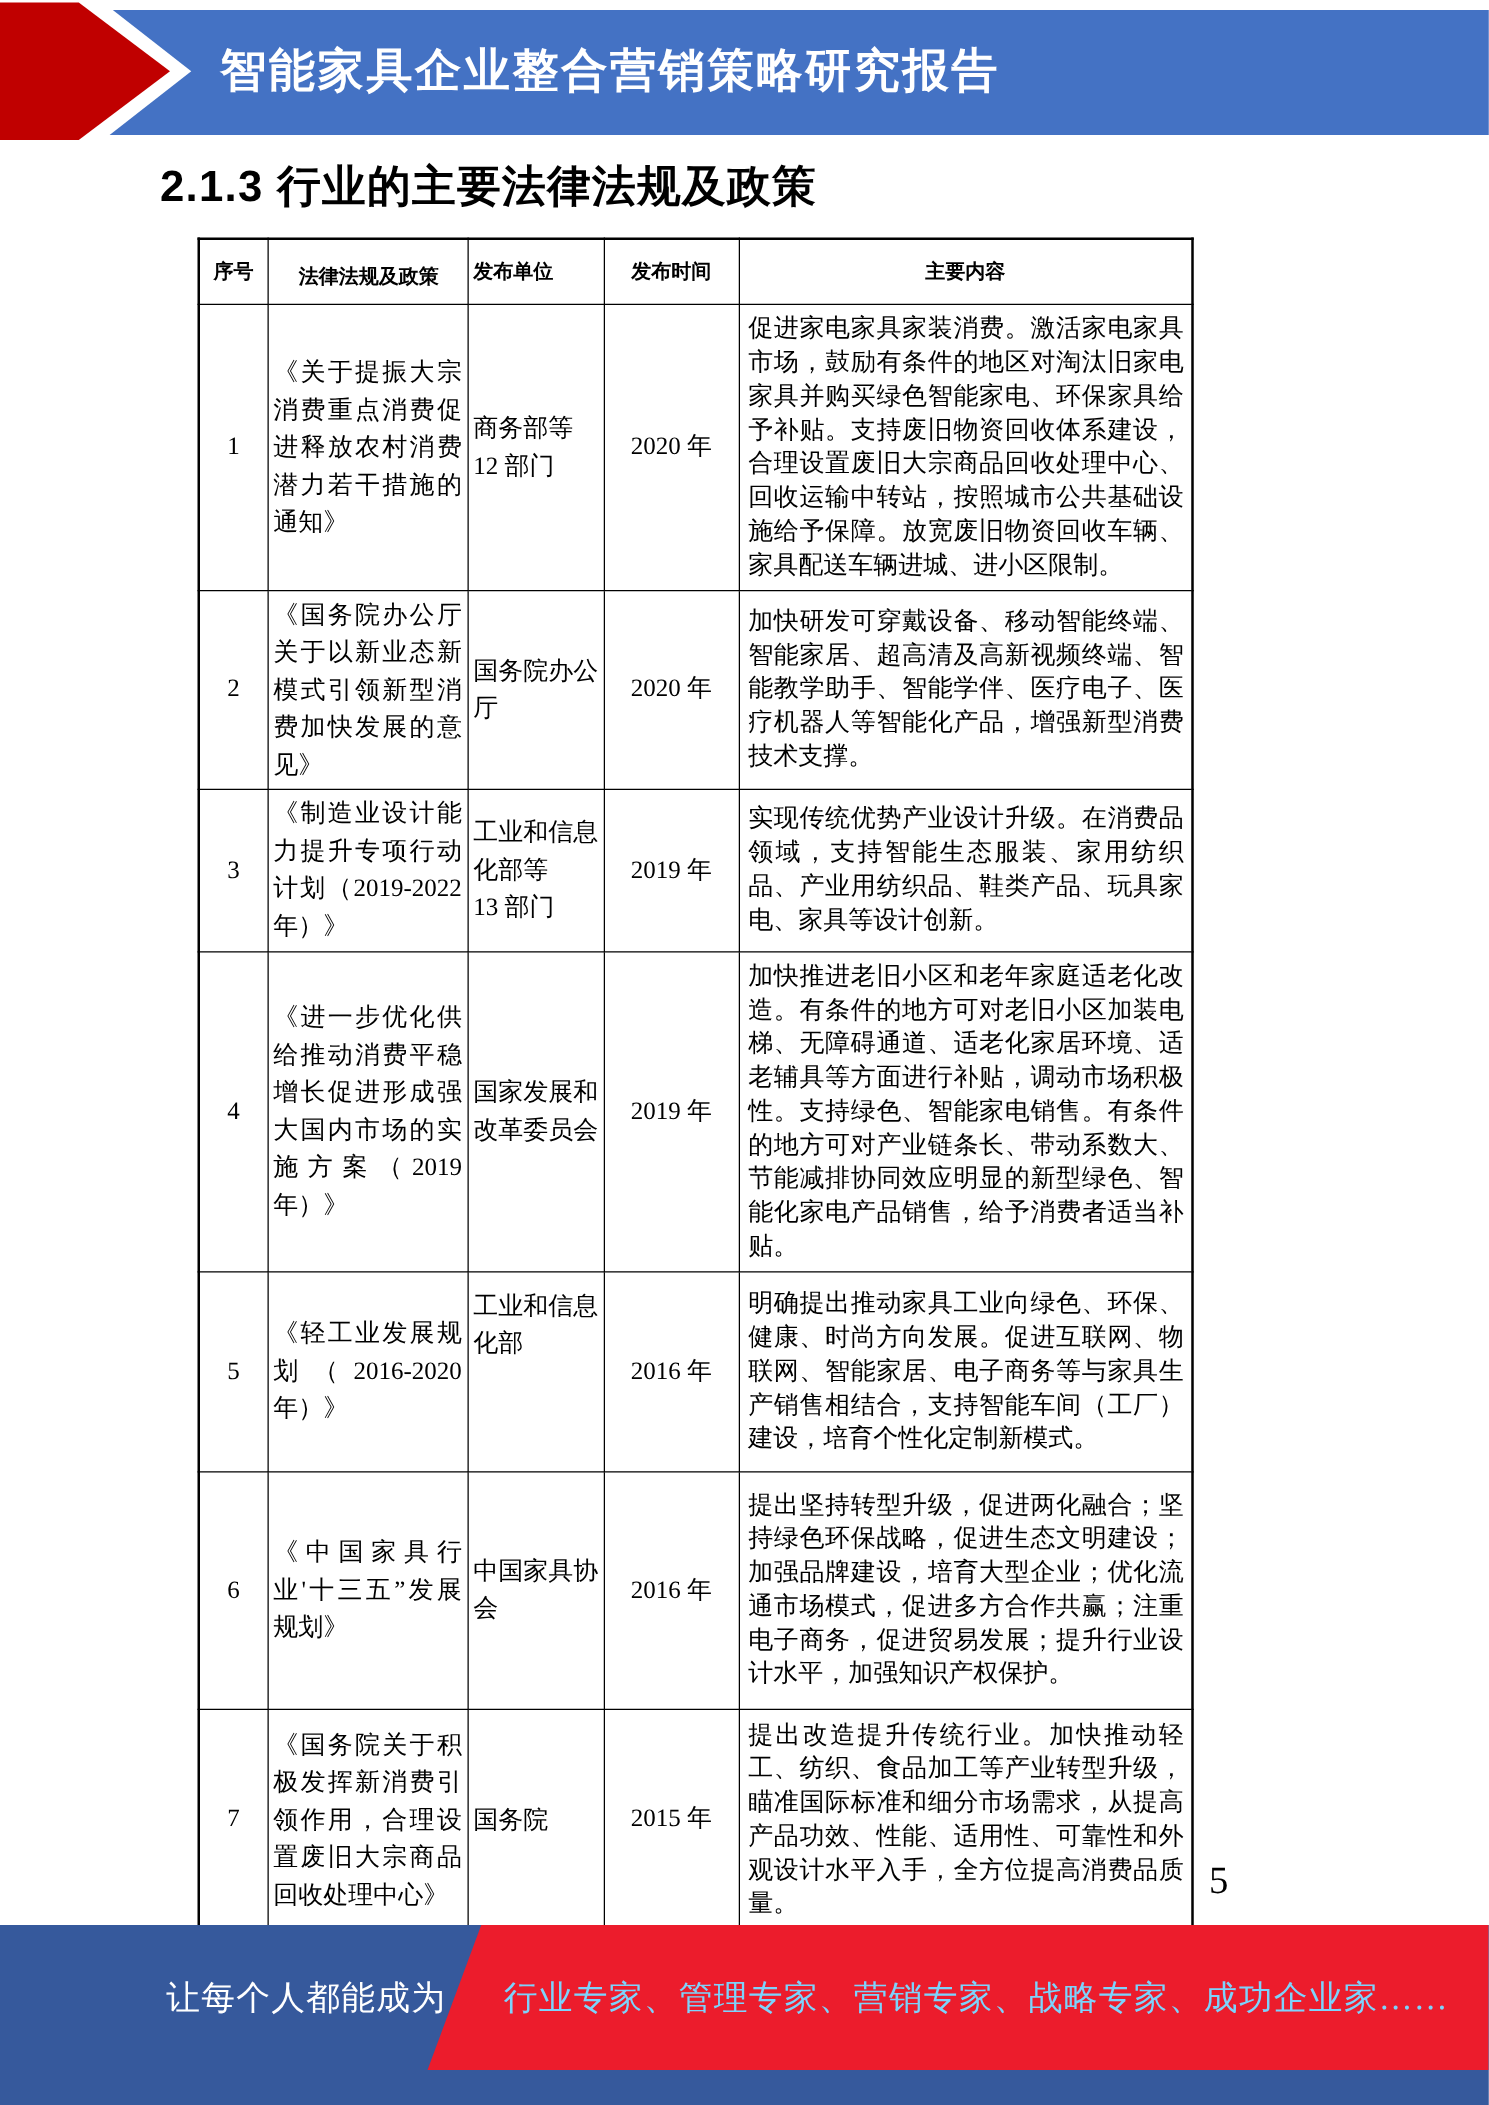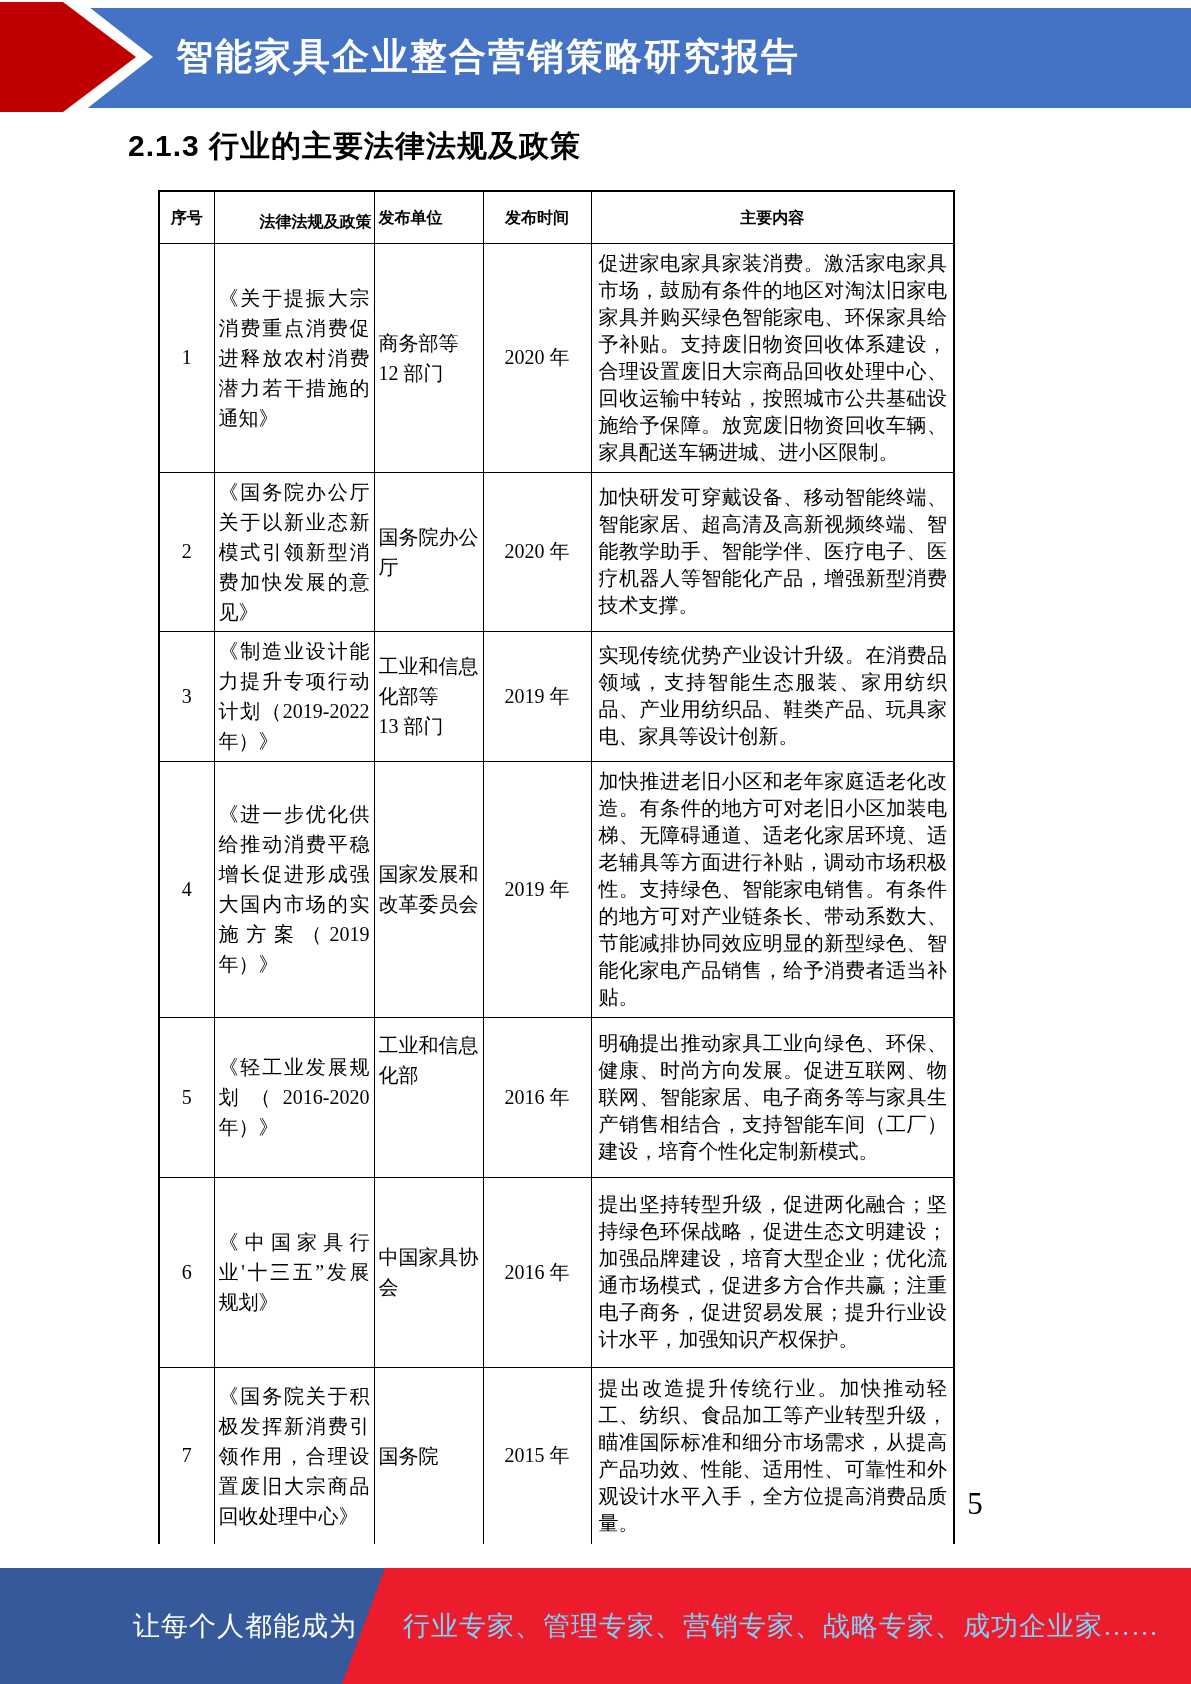--- a/index.html
+++ b/index.html
@@ -31,7 +31,7 @@
   .section-heading{
     position:absolute;left:128px;top:126px;
     font-family:"Liberation Sans","DejaVu Sans",sans-serif;
-    font-weight:bold;font-size:30px;color:var(--ink);letter-spacing:1px;
+    font-weight:bold;font-size:35px;color:var(--ink);letter-spacing:1px;
   }
   
   table.policy-table{

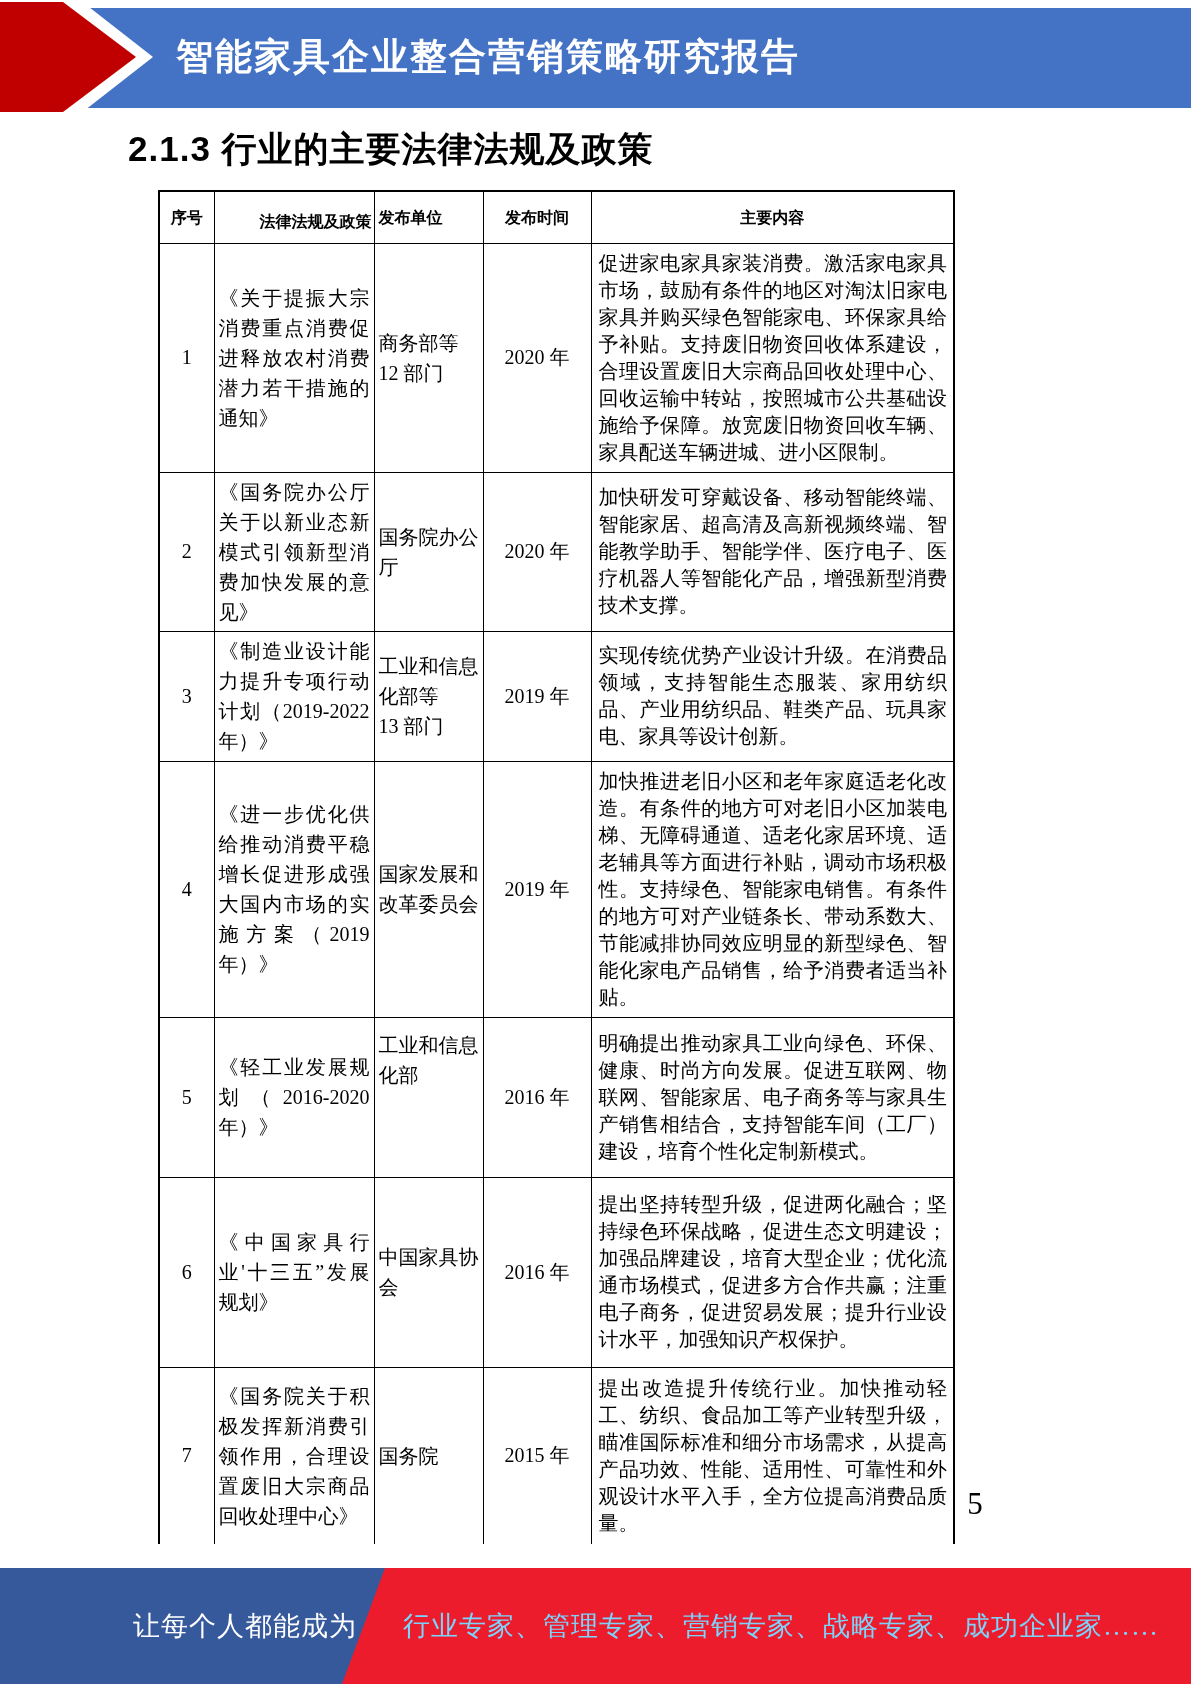--- a/index.html
+++ b/index.html
@@ -51,7 +51,7 @@
   }
   .policy-table thead tr{height:52px;}
   .policy-table th{font-weight:bold;text-align:center;font-size:16px;}
-  .policy-table th.h-policy{text-align:right;vertical-align:bottom;padding:0 2px 8px 4px;}
+  .policy-table th.h-policy{text-align:center;vertical-align:bottom;padding:0 2px 8px 4px;}
   .policy-table th.h-unit{text-align:left;padding-left:4px;}
   .policy-table td.cell-no{text-align:center;}
   .policy-table td.cell-policy{text-align:justify;padding:4px 4px;line-height:30px;}

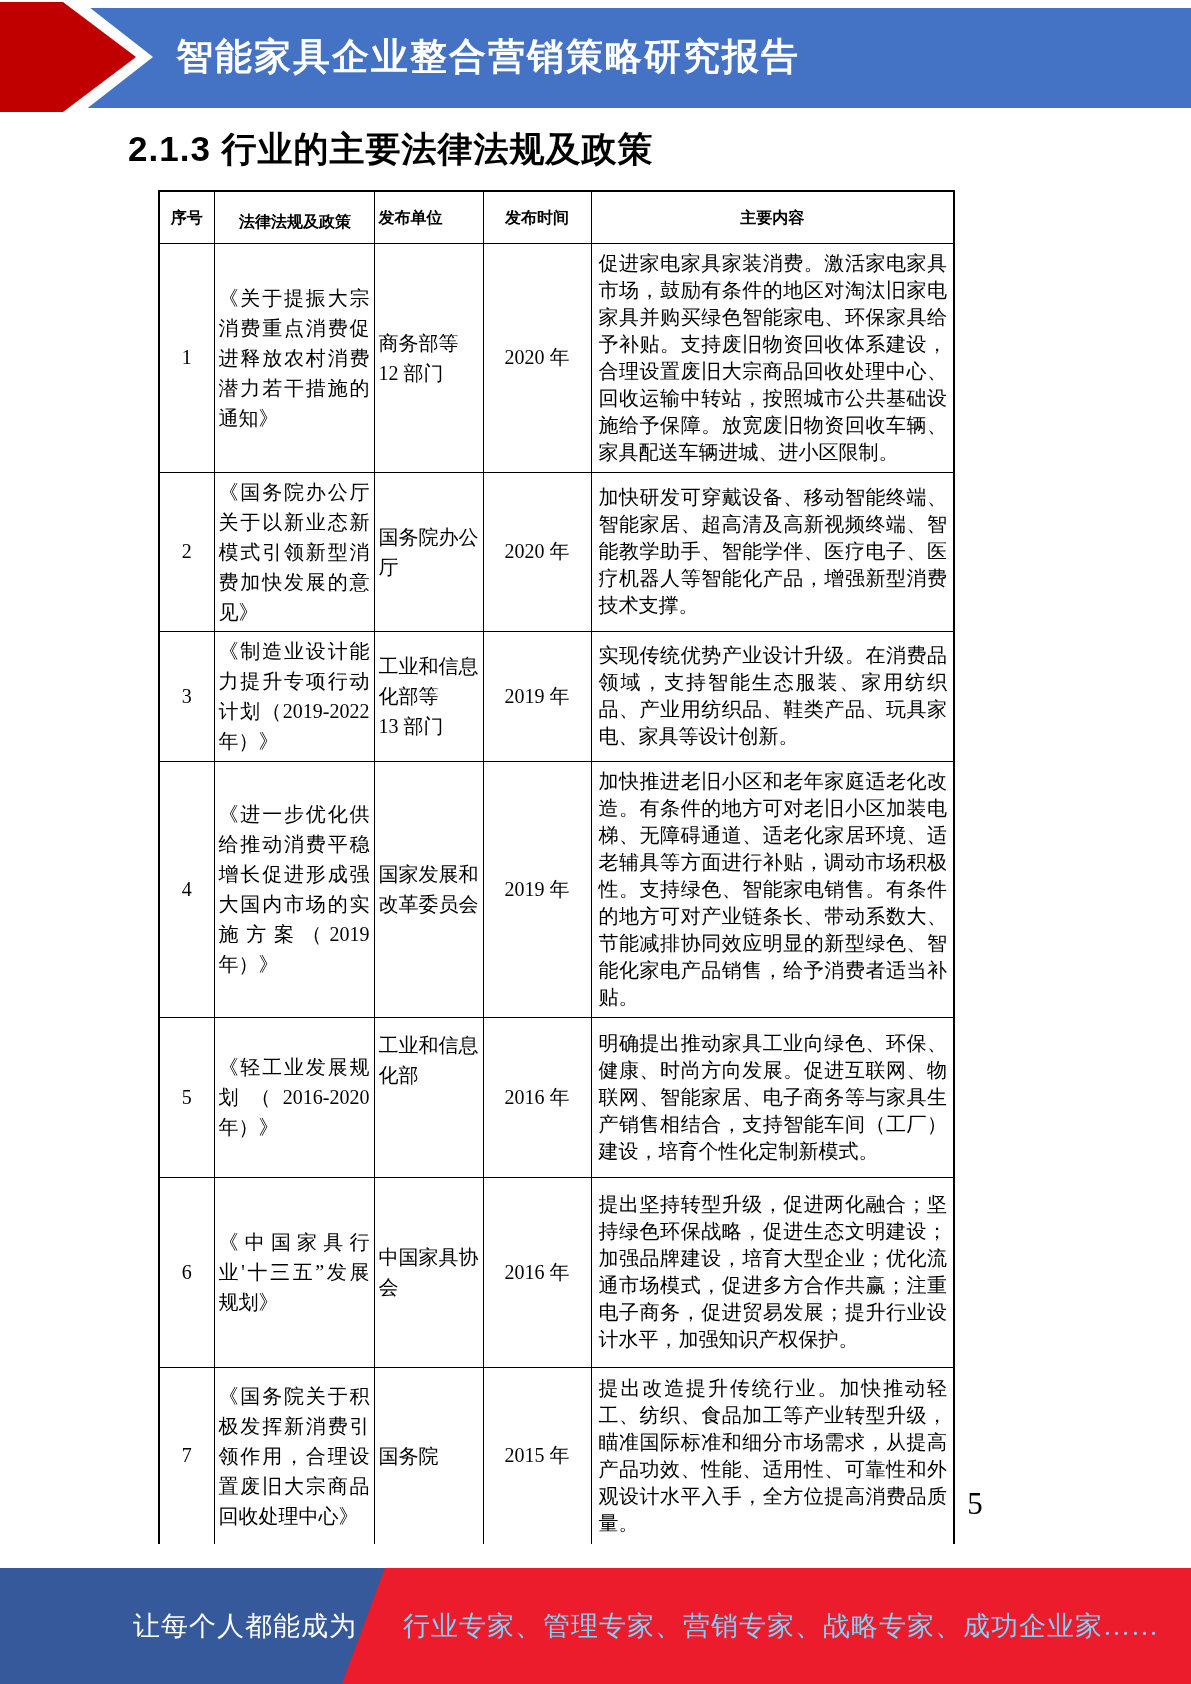--- a/index.html
+++ b/index.html
@@ -74,7 +74,7 @@
   }
   
   .footer{
-    position:absolute;left:0;bottom:0;width:1191px;height:116px;
+    position:absolute;left:0;bottom:0;width:1191px;height:144px;
     background:var(--footer-blue);overflow:hidden;
   }
   .footer-red-band{position:absolute;left:0;top:0;width:1191px;height:116px;}

